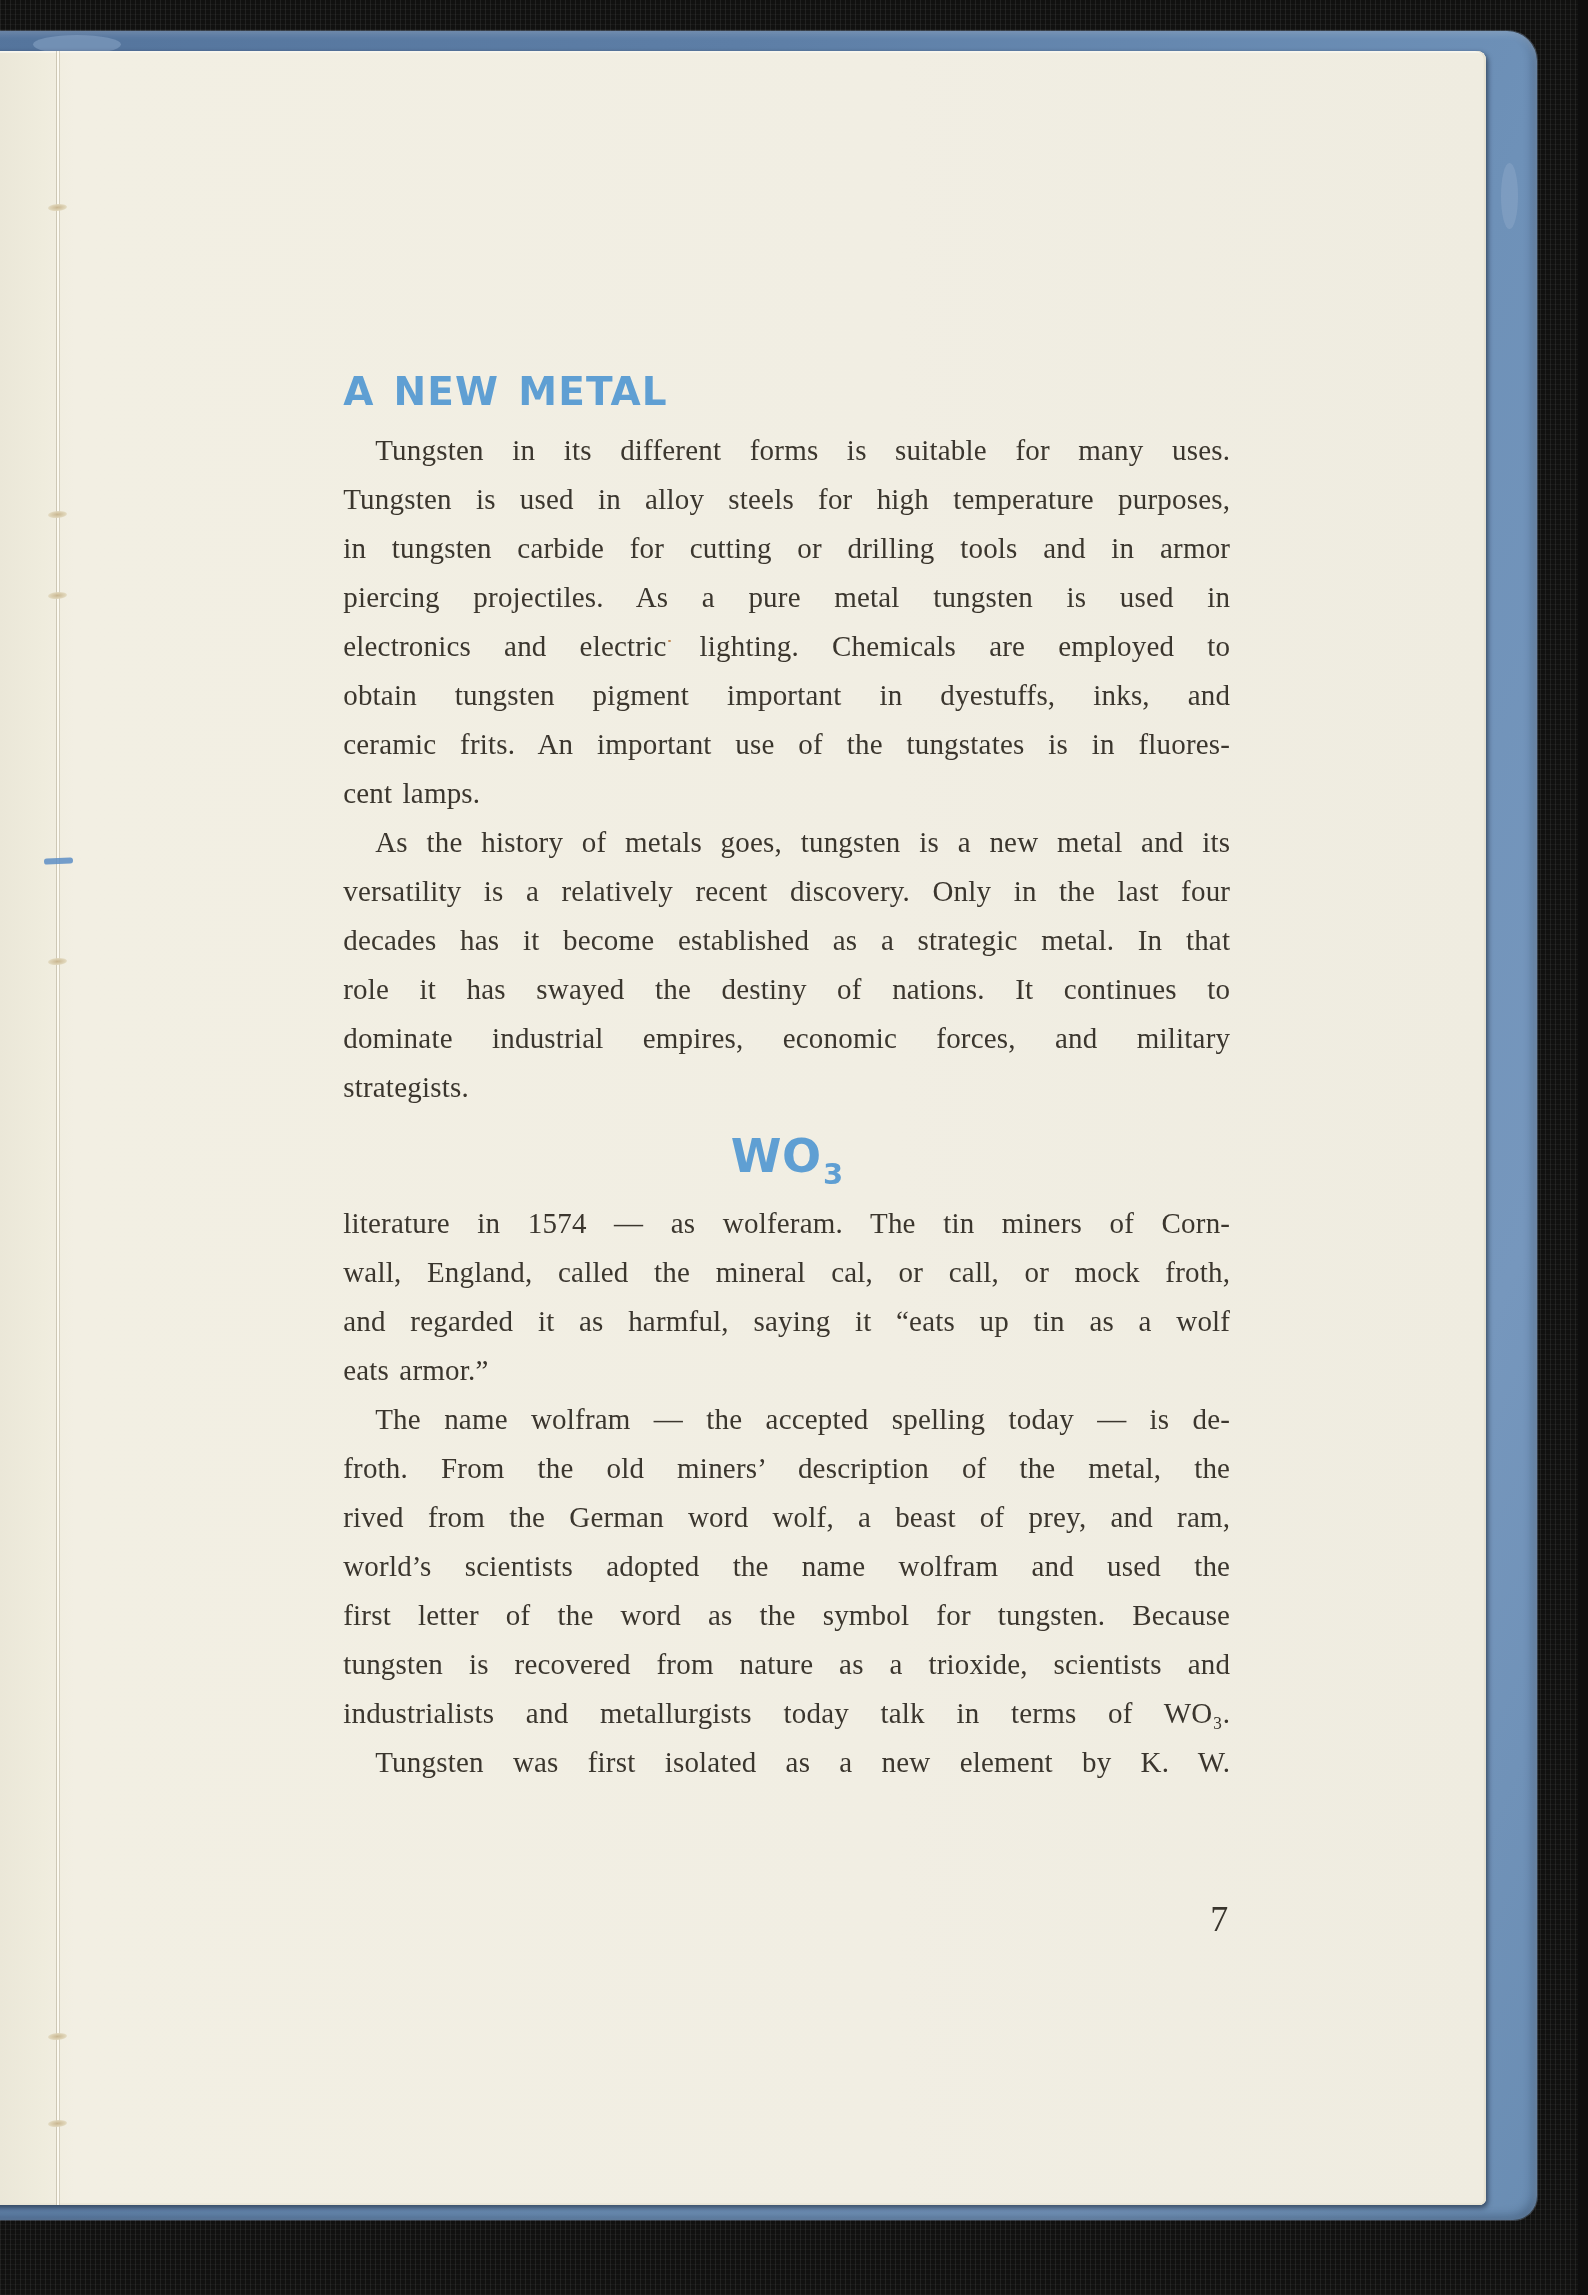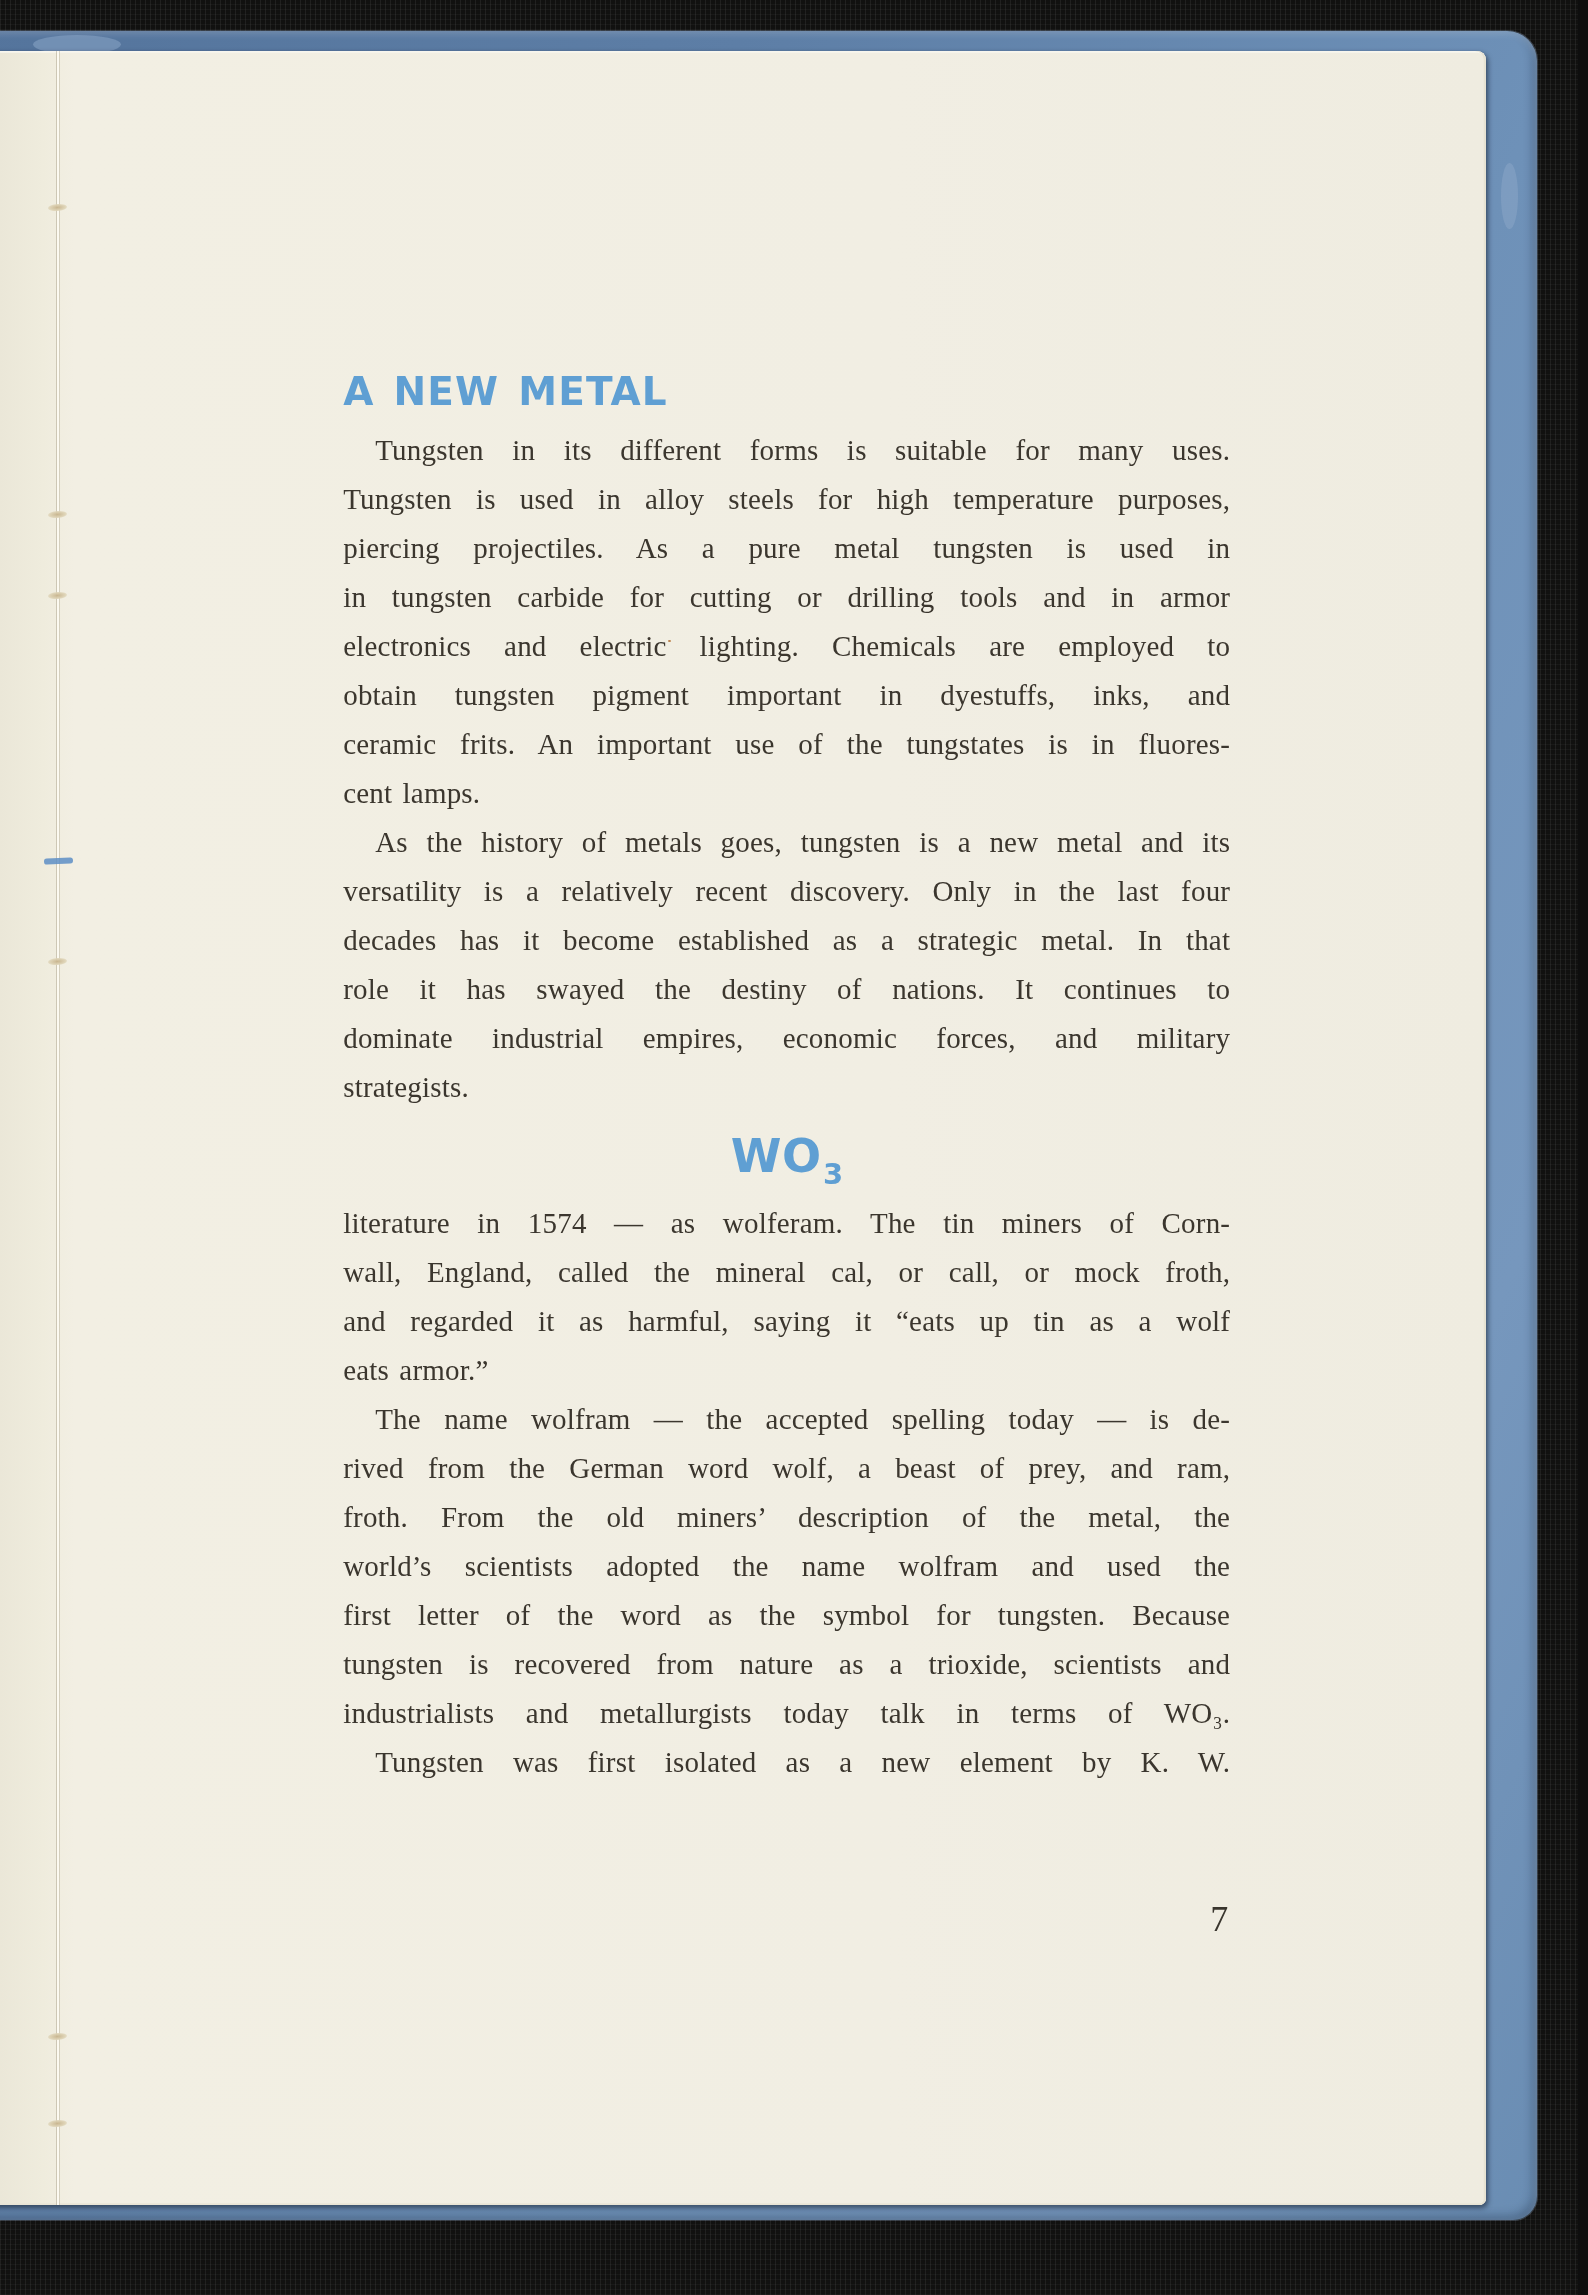--- a/index.html
+++ b/index.html
@@ -77,8 +77,8 @@
         <div>
           <div class="line indent">Tungsten in its different forms is suitable for many uses.</div>
           <div class="line">Tungsten is used in alloy steels for high temperature purposes,</div>
+          <div class="line">in tungsten carbide for cutting or drilling tools and in armor</div>
           <div class="line">piercing projectiles. As a pure metal tungsten is used in</div>
-          <div class="line">in tungsten carbide for cutting or drilling tools and in armor</div>
           <div class="line">electronics and electric lighting. Chemicals are employed to</div>
           <div class="line">obtain tungsten pigment important in dyestuffs, inks, and</div>
           <div class="line">ceramic frits. An important use of the tungstates is in fluores-</div>

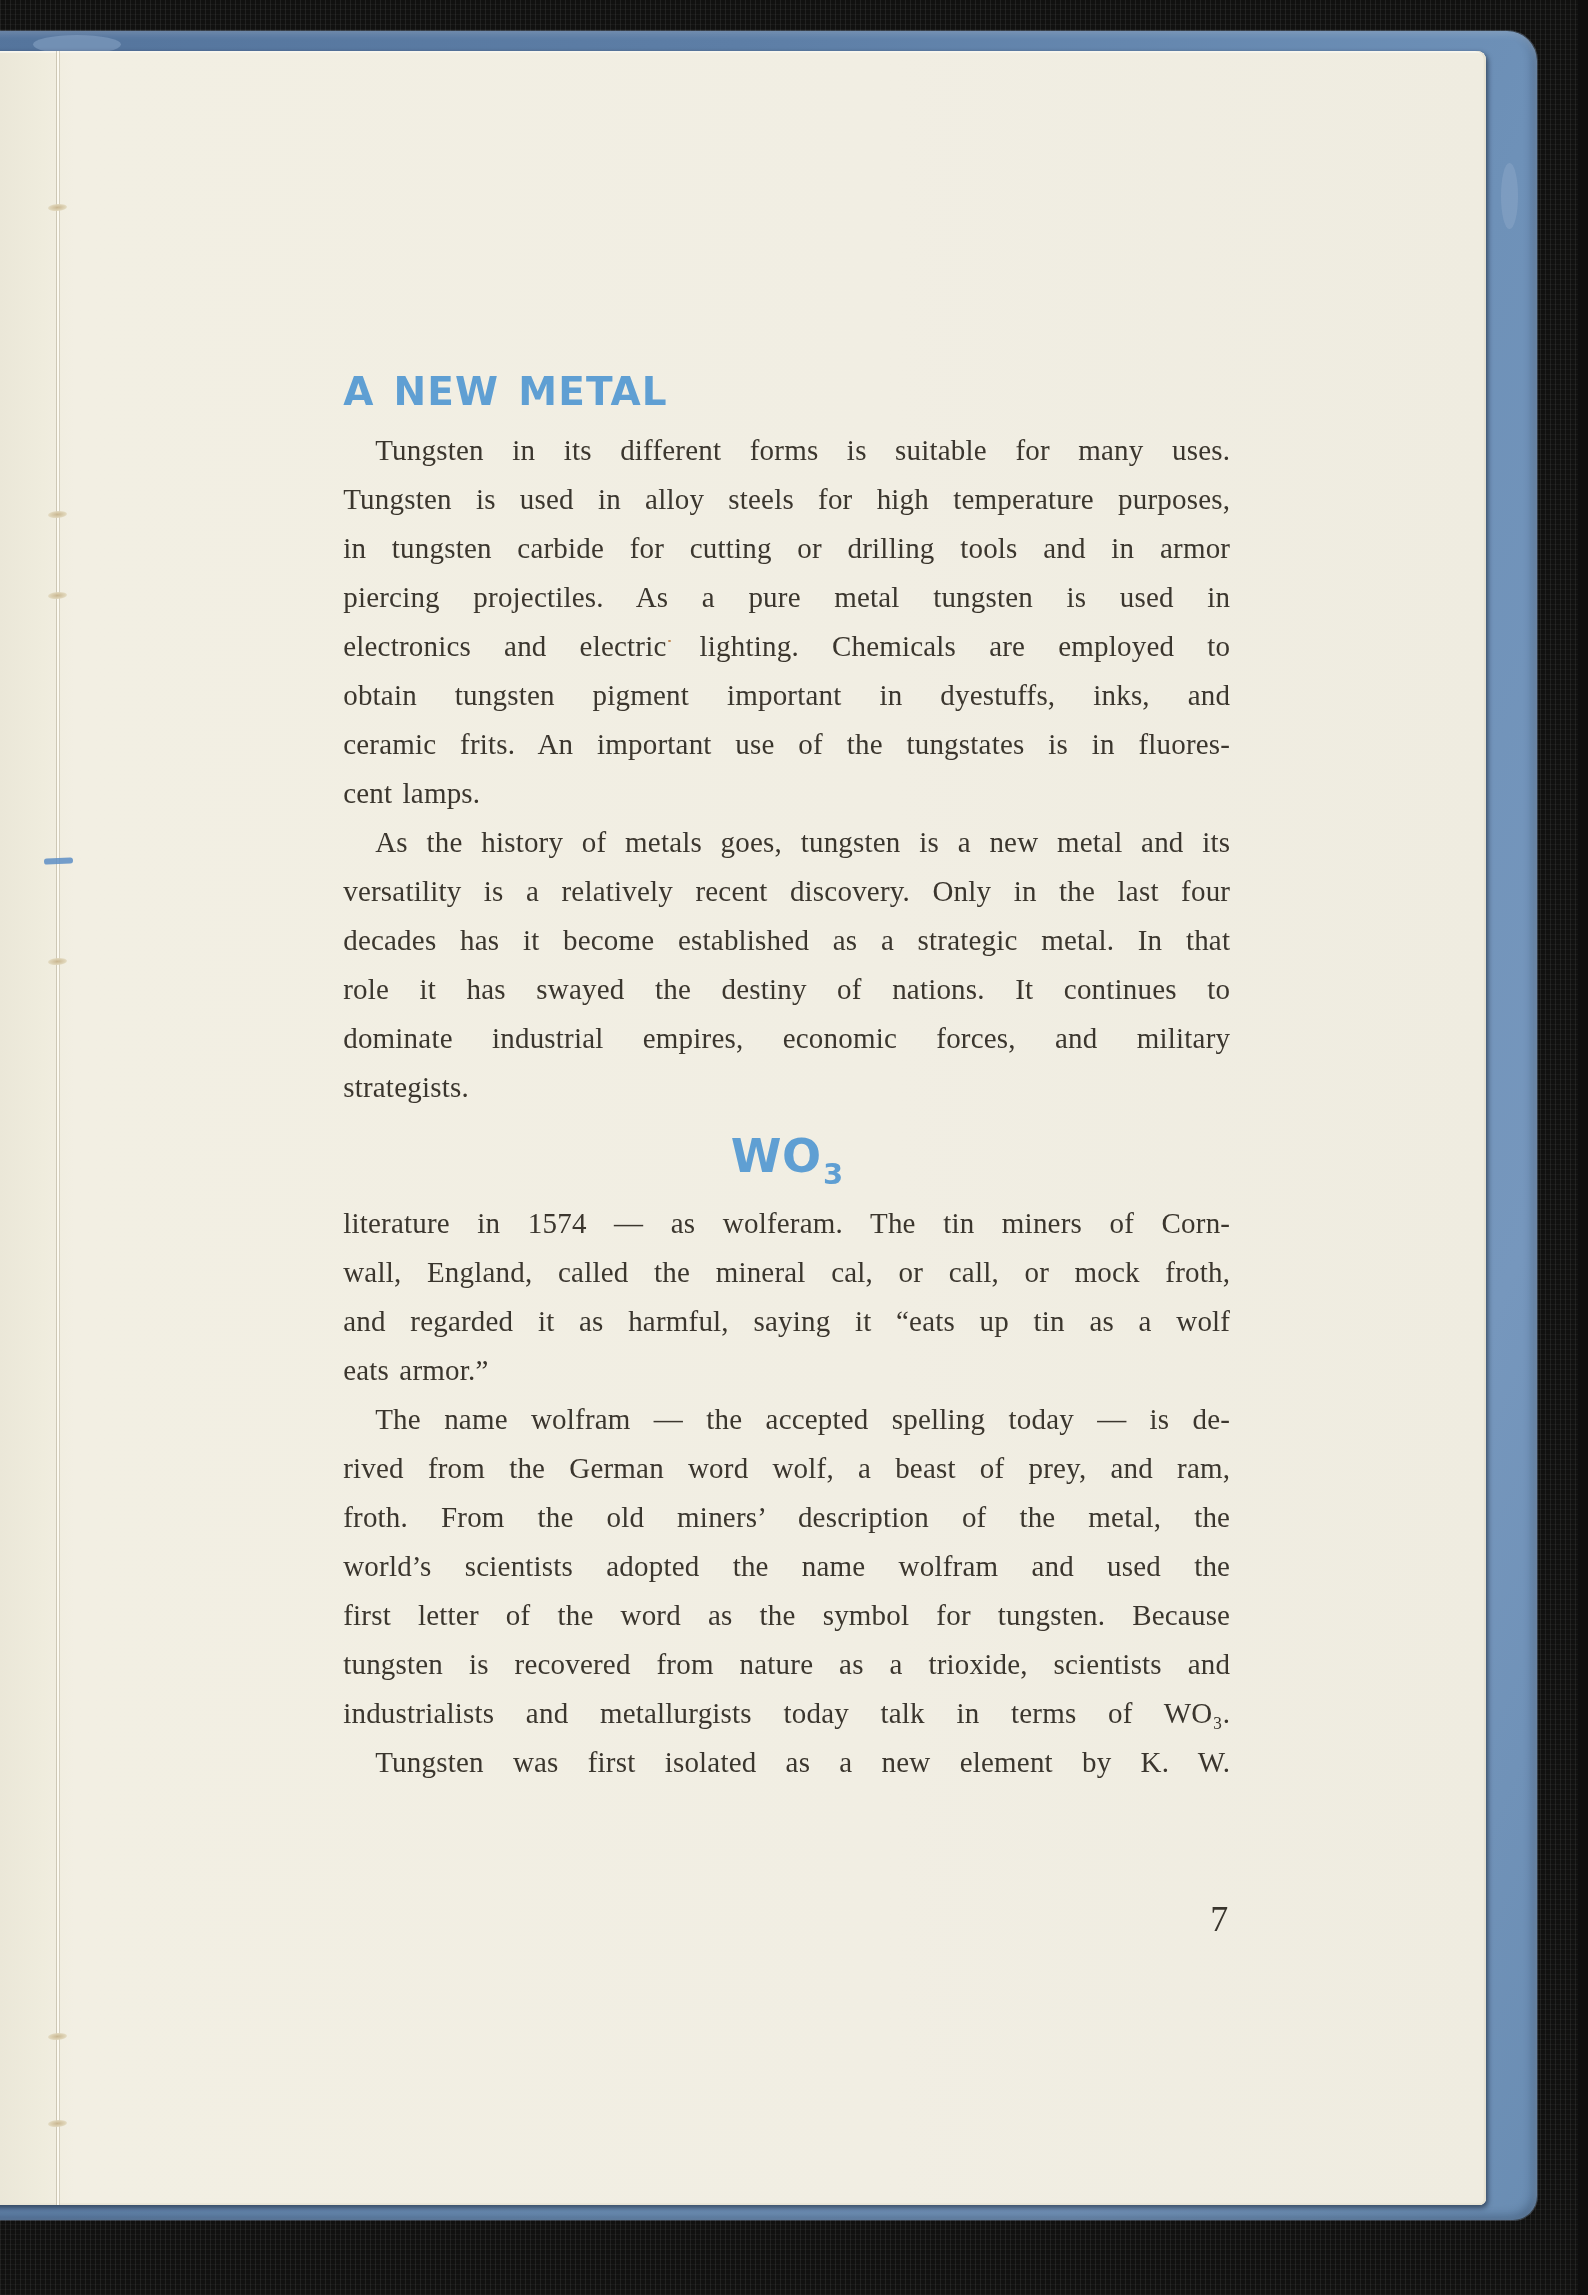--- a/index.html
+++ b/index.html
@@ -105,8 +105,8 @@
         </div>
         <div>
           <div class="line indent">The name wolfram — the accepted spelling today — is de-</div>
+          <div class="line">froth. From the old miners’ description of the metal, the</div>
           <div class="line">rived from the German word wolf, a beast of prey, and ram,</div>
-          <div class="line">froth. From the old miners’ description of the metal, the</div>
           <div class="line">world’s scientists adopted the name wolfram and used the</div>
           <div class="line">first letter of the word as the symbol for tungsten. Because</div>
           <div class="line">tungsten is recovered from nature as a trioxide, scientists and</div>

